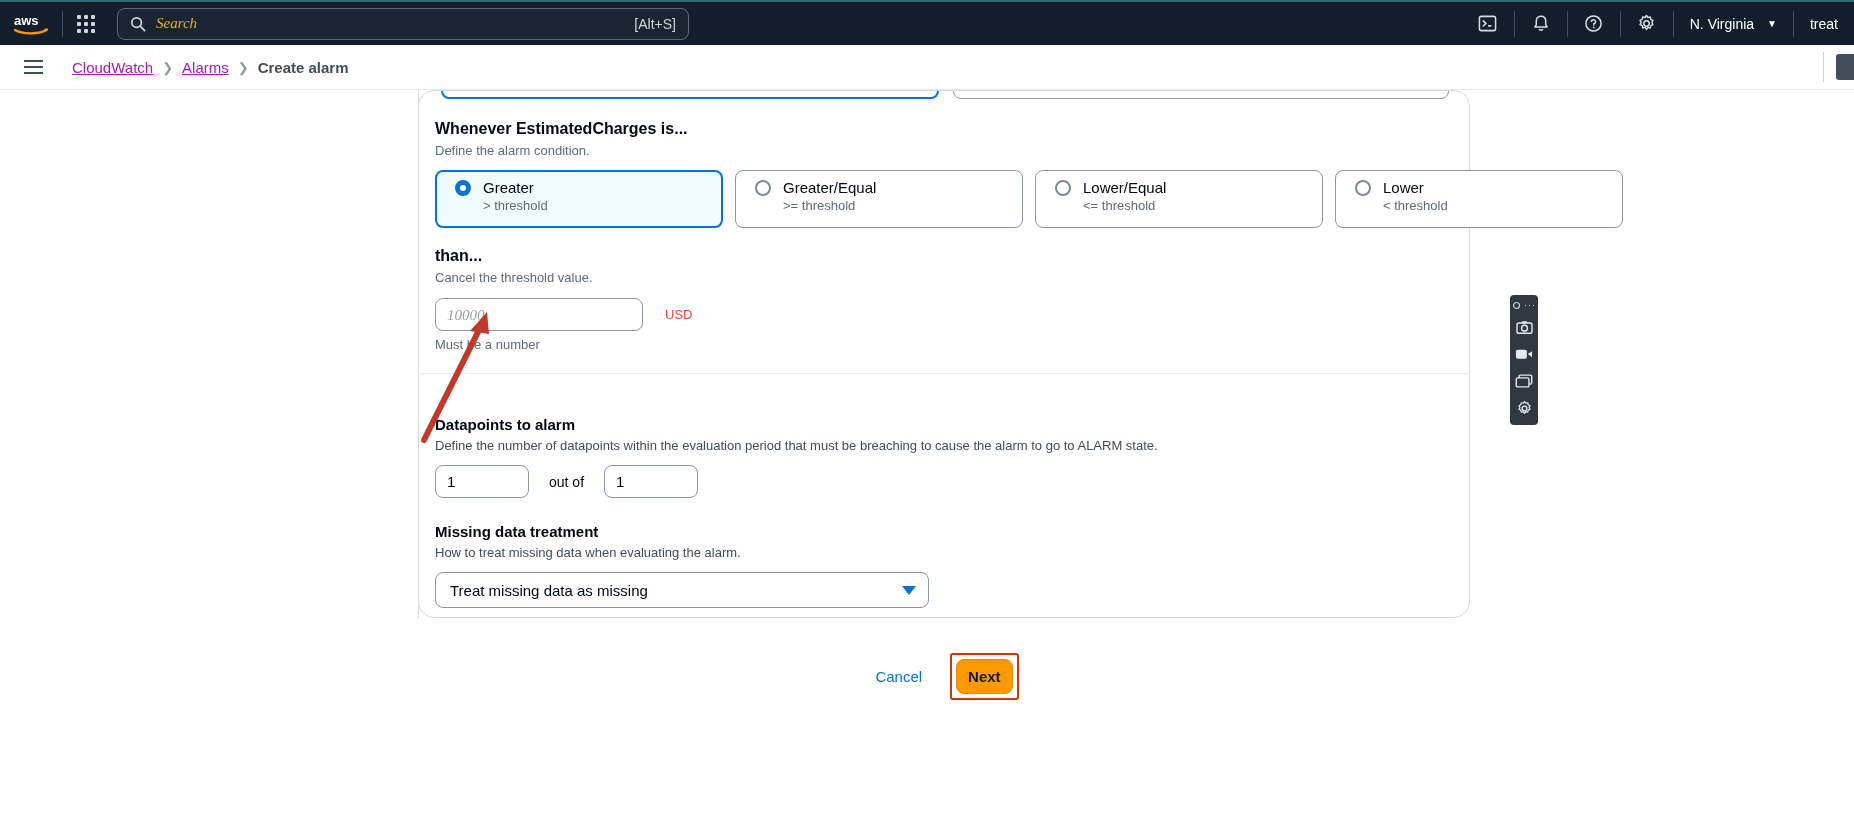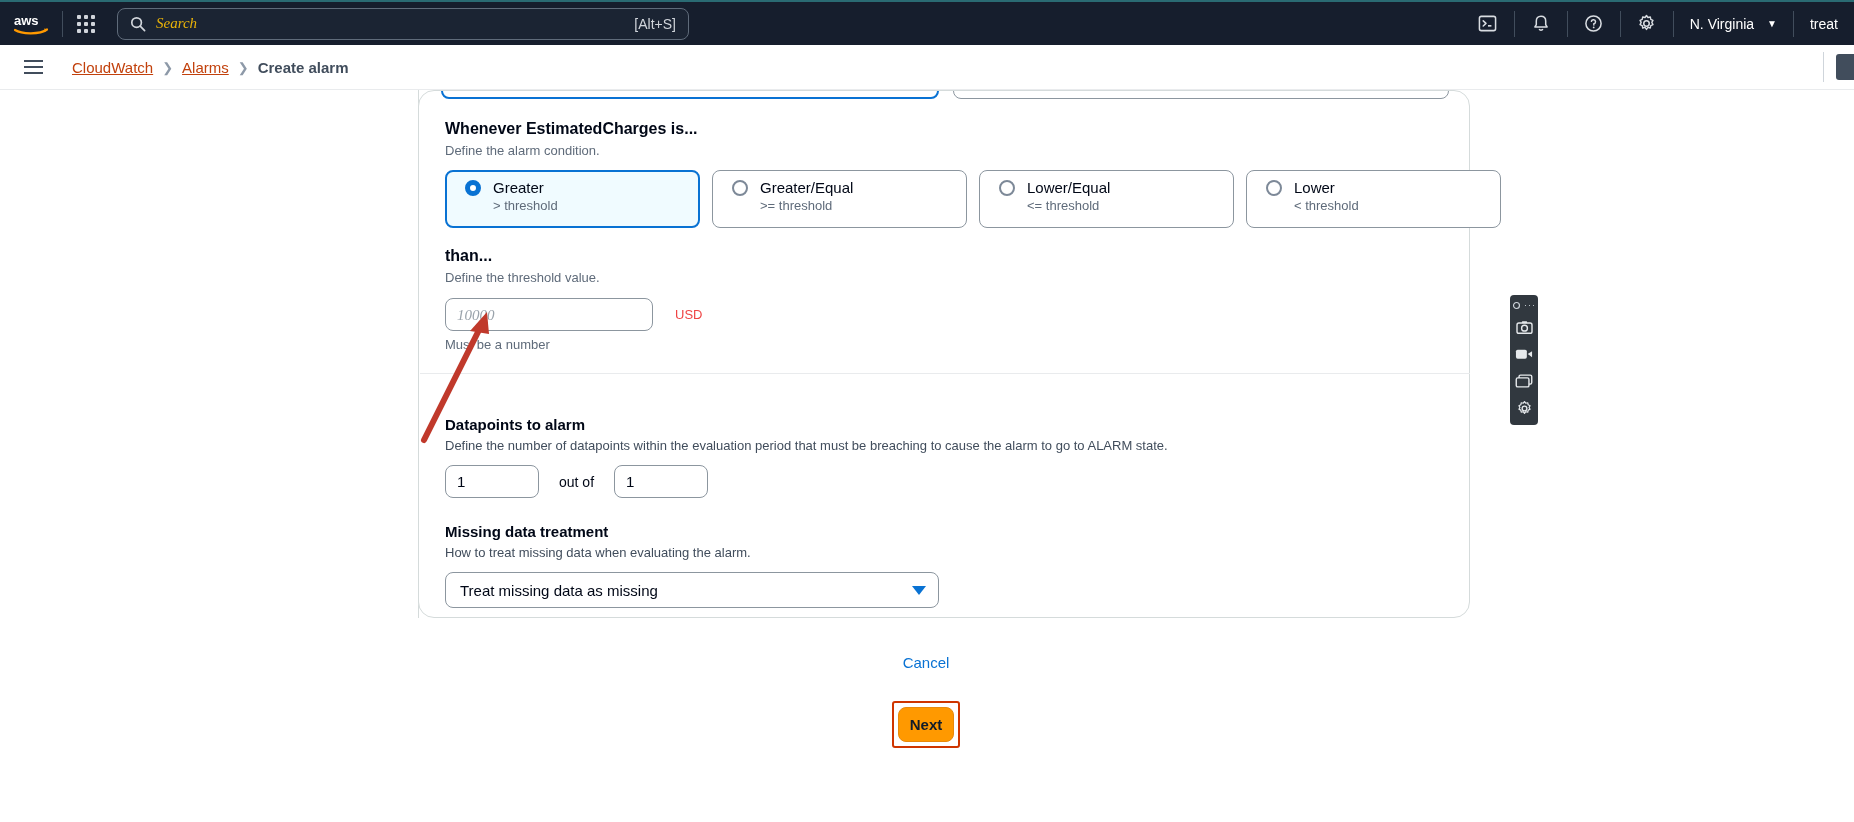--- a/index.html
+++ b/index.html
@@ -94,7 +94,7 @@
   .hamburger i { display:block; width: 19px; height: 2px; background: #414d5c; }
   .crumbs { display: flex; align-items: center; margin-left: 22px; gap: 9px; }
   .crumb-link {
-    color: #c2410c; font-size: 15px; text-decoration: underline; cursor: pointer;
+    color: #a21caf; font-size: 15px; text-decoration: underline; cursor: pointer;
   }
   .crumb-current { color: #414d5c; font-size: 15px; font-weight: 700; }
   .crumb-sep { color: #8d99a8; font-size: 13px; }

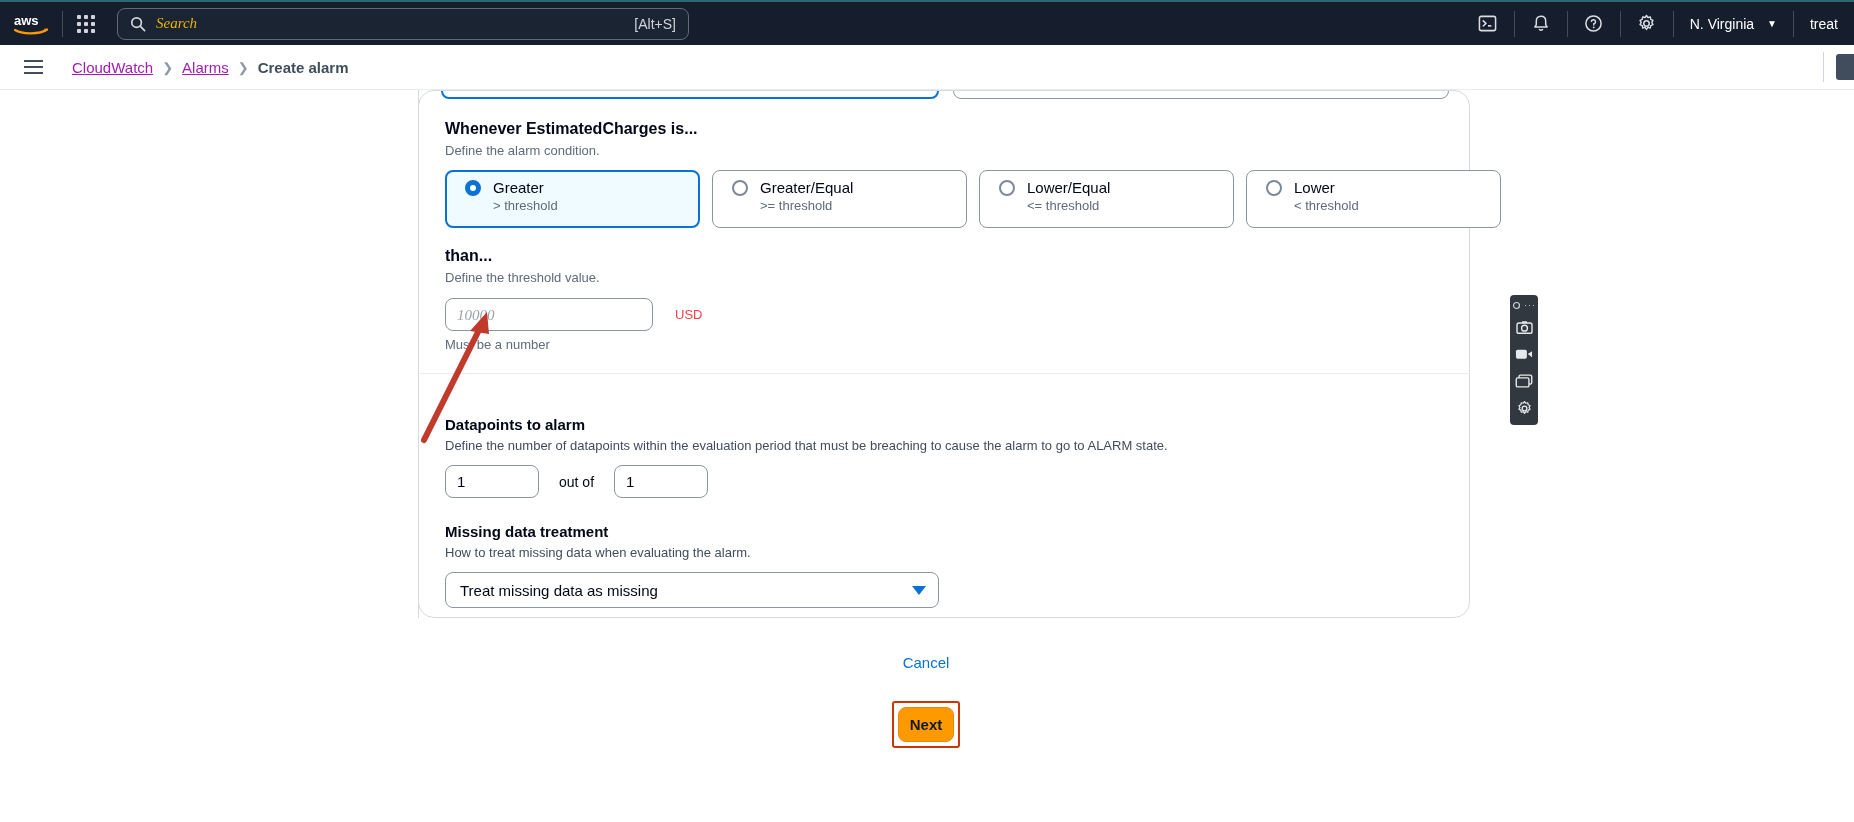--- a/index.html
+++ b/index.html
@@ -137,7 +137,7 @@
     background: #ffffff;
   }
 
-  .sec { position: absolute; left: 26px; }
+  .sec { position: absolute; left: 16px; }
   .sec-title {
     font-size: 16px; font-weight: 700; color: #000716; line-height: 20px;
   }

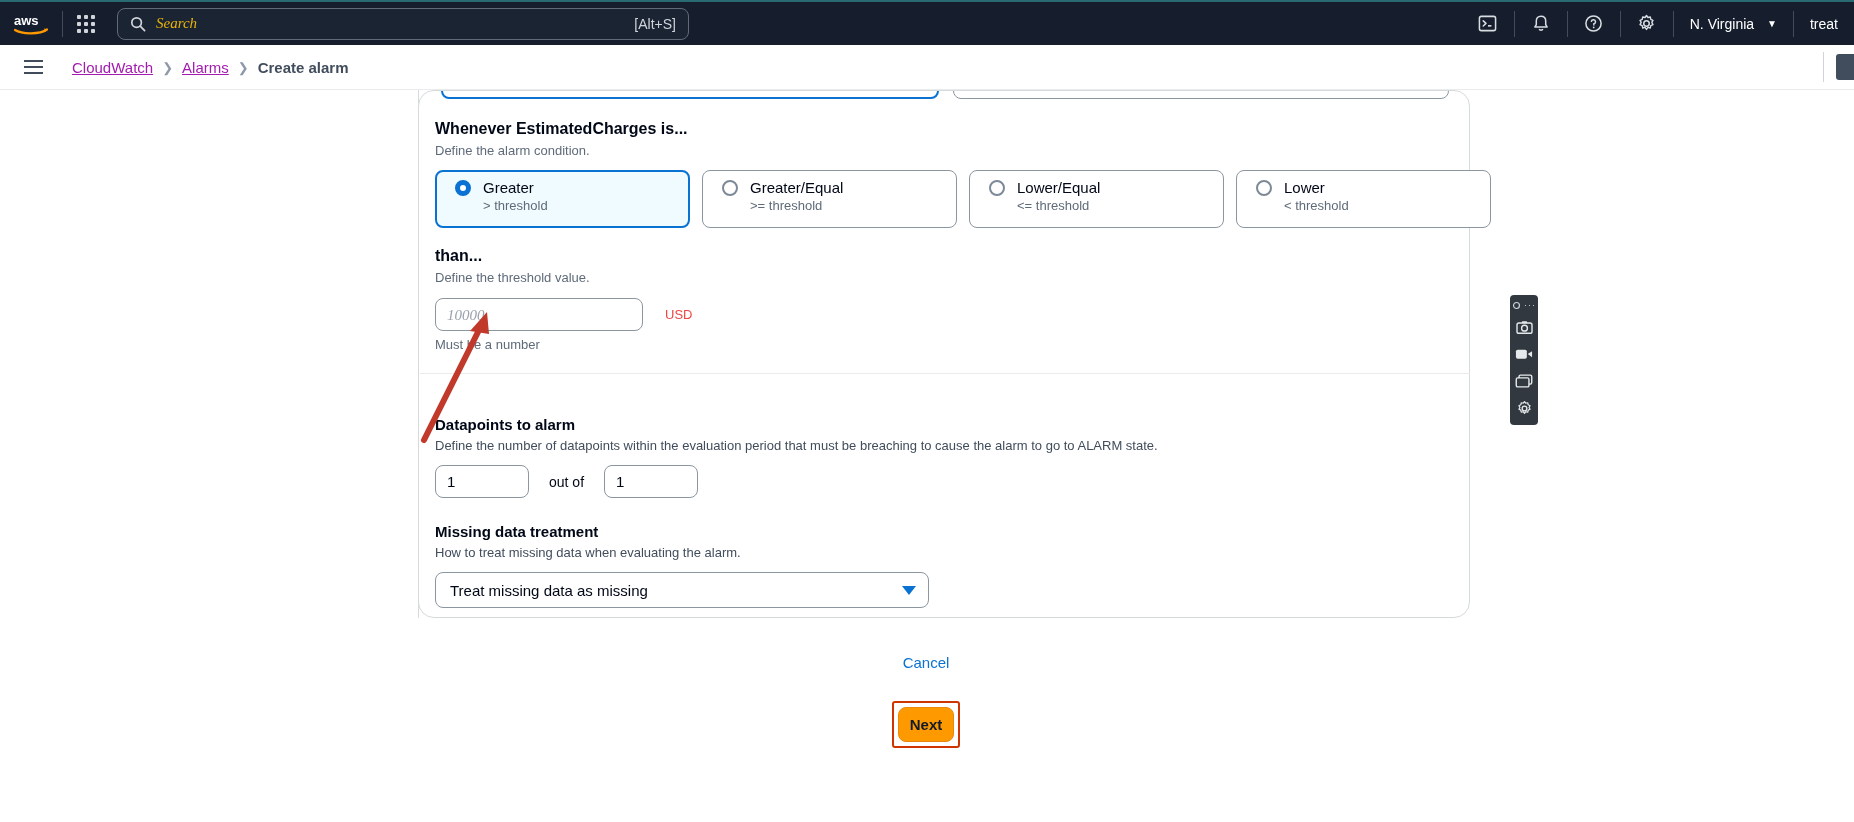--- a/index.html
+++ b/index.html
@@ -148,7 +148,7 @@
   
   .tiles { display: flex; gap: 12px; margin-top: 10px; }
   .tile {
-    width: 255px; height: 58px;
+    width: 288px; height: 58px;
     border: 1px solid #8c969f; border-radius: 8px;
     background: #ffffff;
     padding: 8px 0 0 19px;

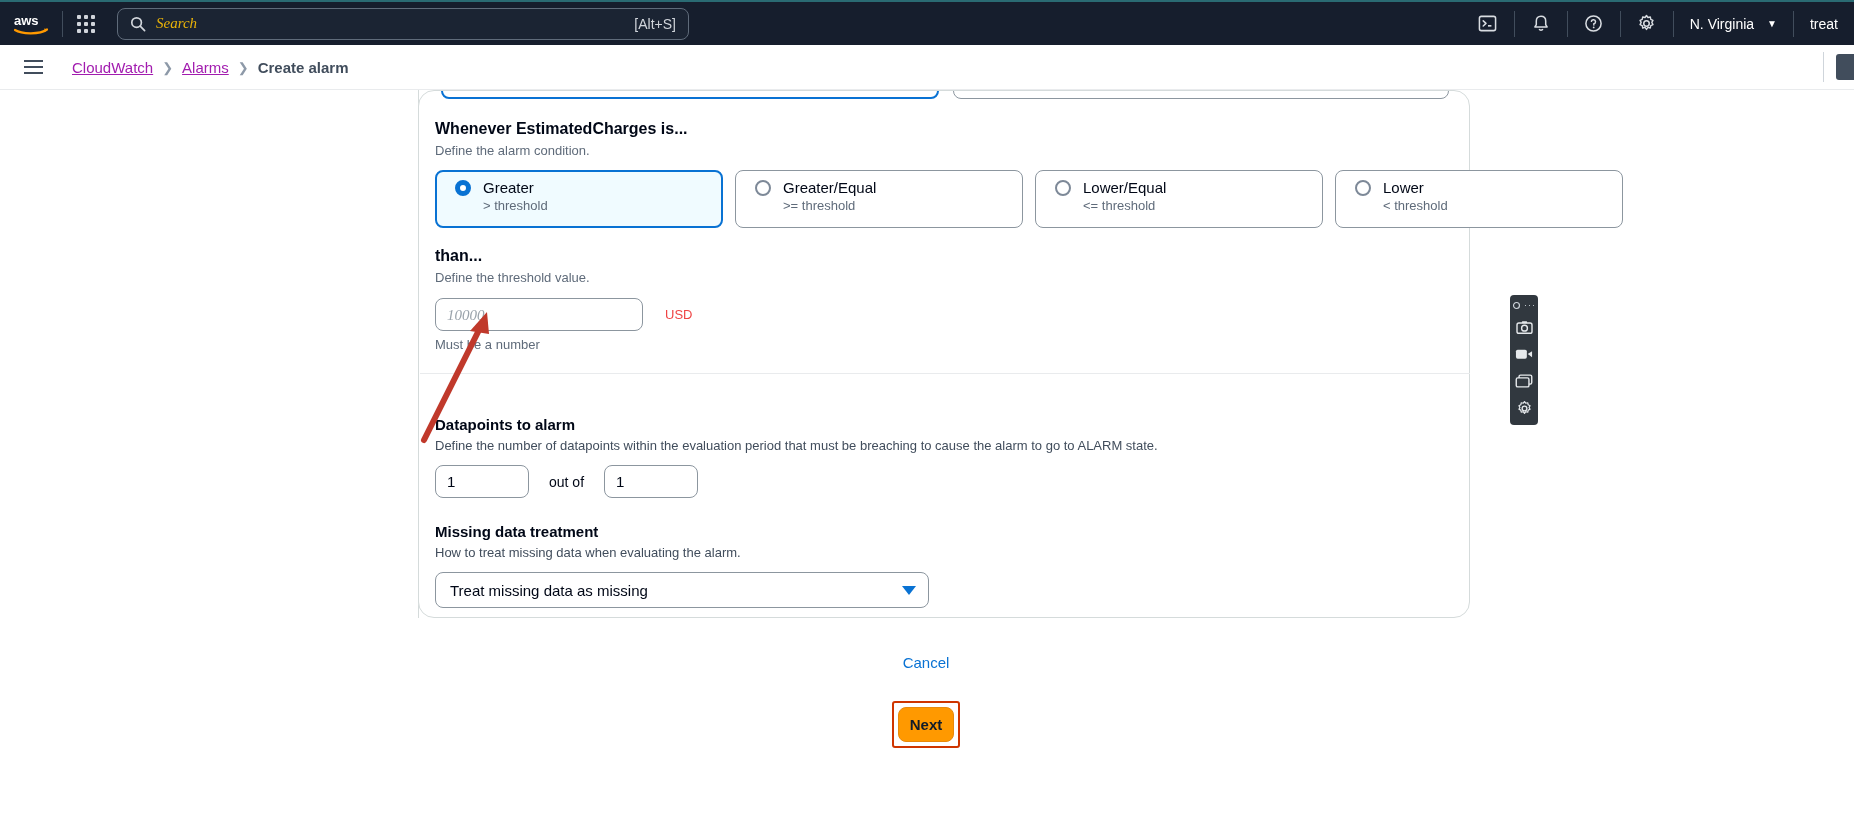--- a/index.html
+++ b/index.html
@@ -428,7 +428,7 @@
 
     <div class="sec" style="top:155px;">
       <div class="sec-title">than...</div>
-      <div class="sec-desc">Define the threshold value.</div>
+      <div class="sec-desc">Cancel the threshold value.</div>
       <div style="display:flex; align-items:center; gap:22px; margin-top:11px;">
         <input class="txt-input" style="width: 208px; height: 33px;" placeholder="10000">
         <span class="unit-label">USD</span>

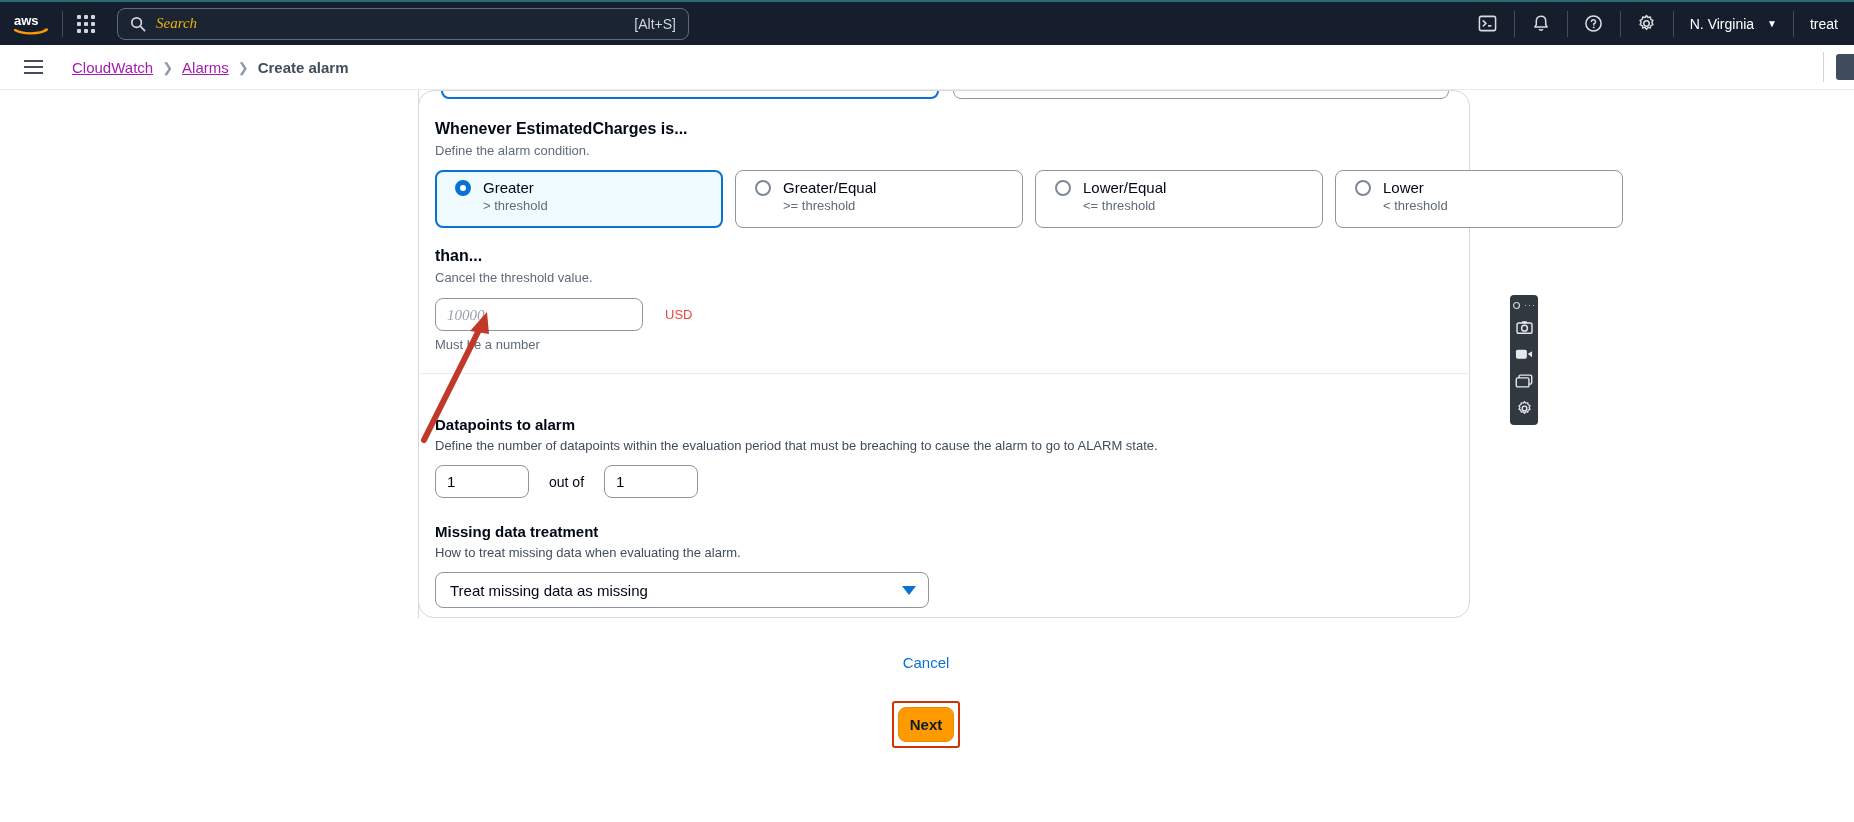--- a/index.html
+++ b/index.html
@@ -220,9 +220,9 @@
 
   
   .actions {
-    position: absolute; left: 400px; top: 556px;
+    position: absolute; left: 418px; top: 556px;
     width: 1052px; height: 60px;
-    display: flex; align-items: center; justify-content: space-between; gap: 22px; flex-direction: column;
+    display: flex; align-items: center; justify-content: center; gap: 22px;
   }
   .btn-cancel {
     font-size: 15px; color: #0972d3; background: none; border: none;

